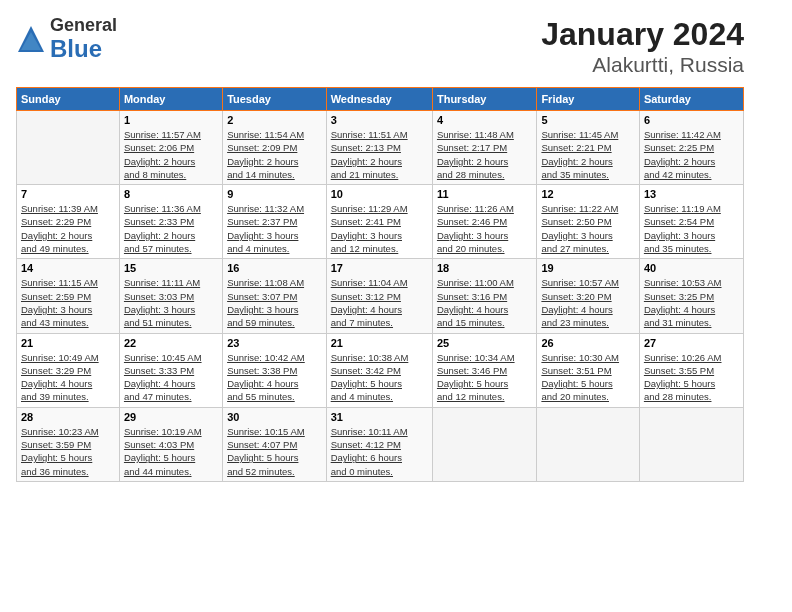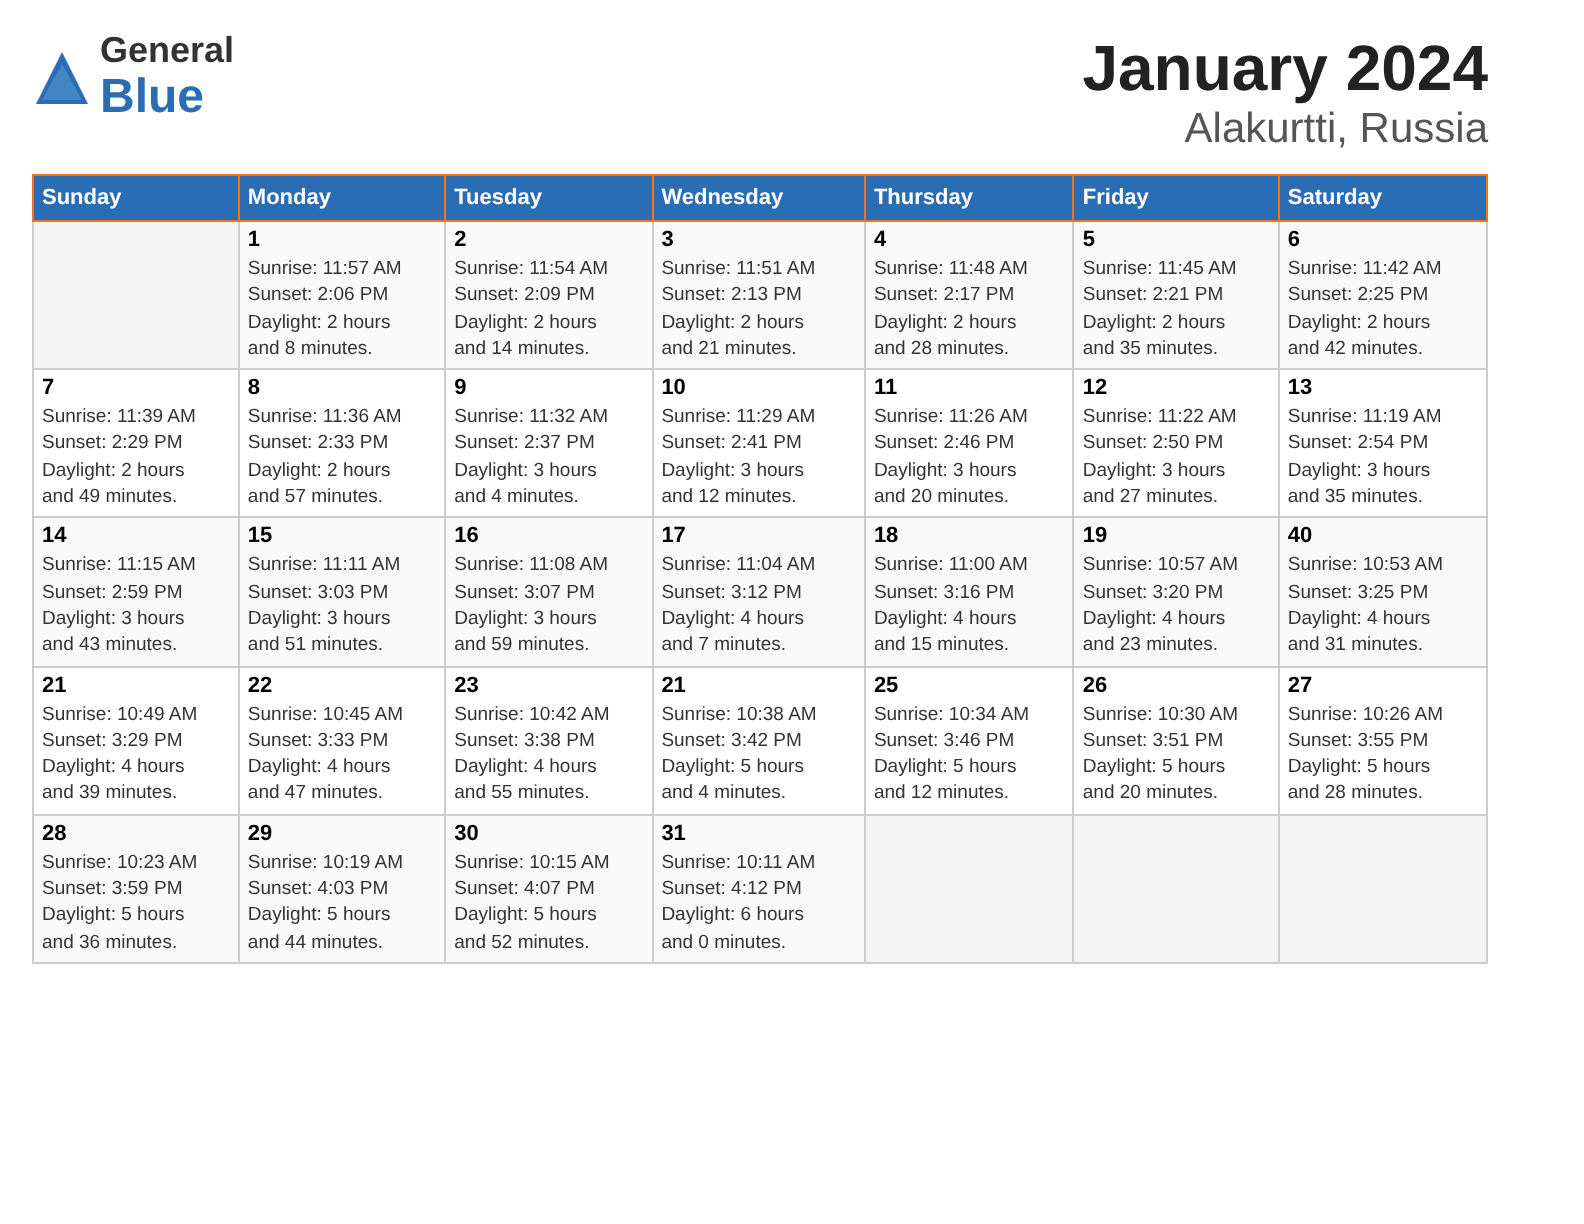--- a/index.html
+++ b/index.html
@@ -93,6 +93,7 @@
       font-size: 9.5px;
       color: #333;
       line-height: 1.4;
+      text-decoration: underline;
     }
     .empty-cell {
       background: #f5f5f5 !important;

